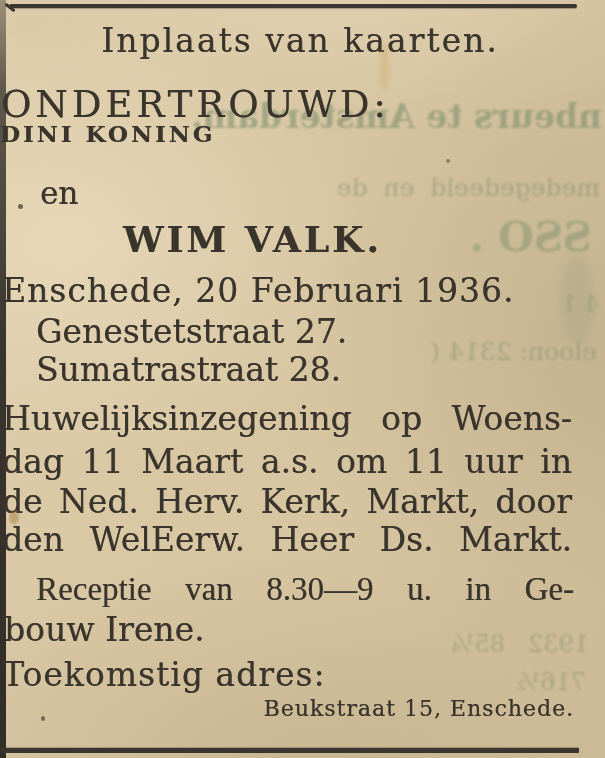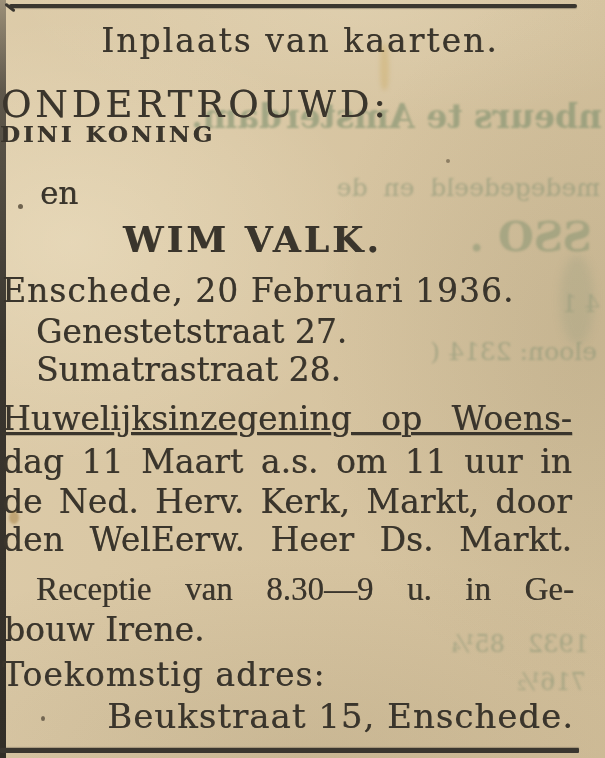--- a/index.html
+++ b/index.html
@@ -36,7 +36,7 @@
   #date-line    {top:272px;left:2px;letter-spacing:1px;}
   #addr-bride   {top:313px;left:36px;}
   #addr-groom   {top:351px;left:20px;margin-left:16px;}
-  #cer-0        {top:400px;left:2px;width:570px;text-decoration:underline;}
+  #cer-0        {top:400px;left:2px;width:570px;}
   #cer-1        {top:443px;left:2px;width:570px;}
   #cer-2        {top:483px;left:2px;width:570px;}
   #cer-3        {top:521px;left:2px;width:570px;}

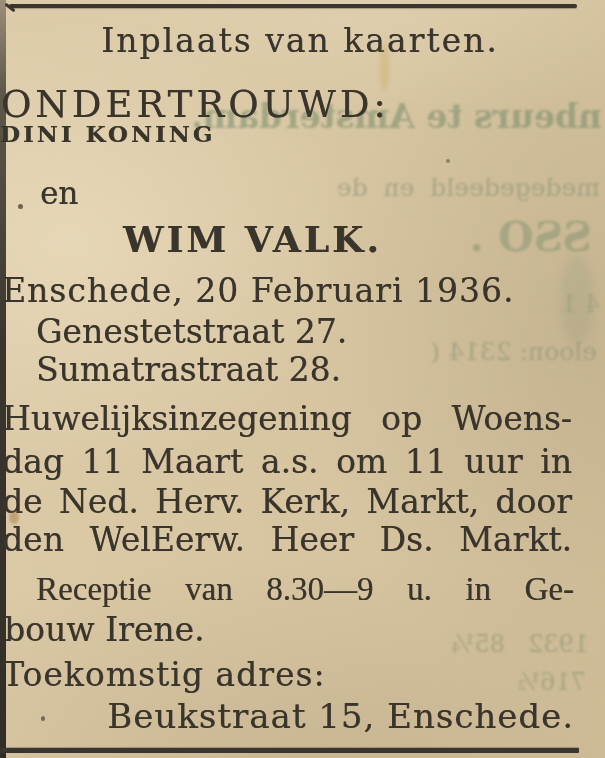--- a/index.html
+++ b/index.html
@@ -43,7 +43,7 @@
   #rec-0        {top:570px;left:36px;width:538px;font-family:Liberation Serif, serif;}
   #rec-1        {top:611px;left:4px;}
   #future-label {top:656px;left:2px;letter-spacing:1px;}
-  #future-addr  {top:696px;left:100px;width:474px;text-align:right;font-size:34px;letter-spacing:1px;}
+  #future-addr  {top:696px;left:100px;width:474px;text-align:right;font-size:22px;letter-spacing:1px;}
   
   .bleed{position:absolute;transform:scaleX(-1);filter:blur(1.2px);
          color:rgba(134,148,117,0.55);white-space:pre;font-family:"DejaVu Serif","Liberation Serif",serif;}

